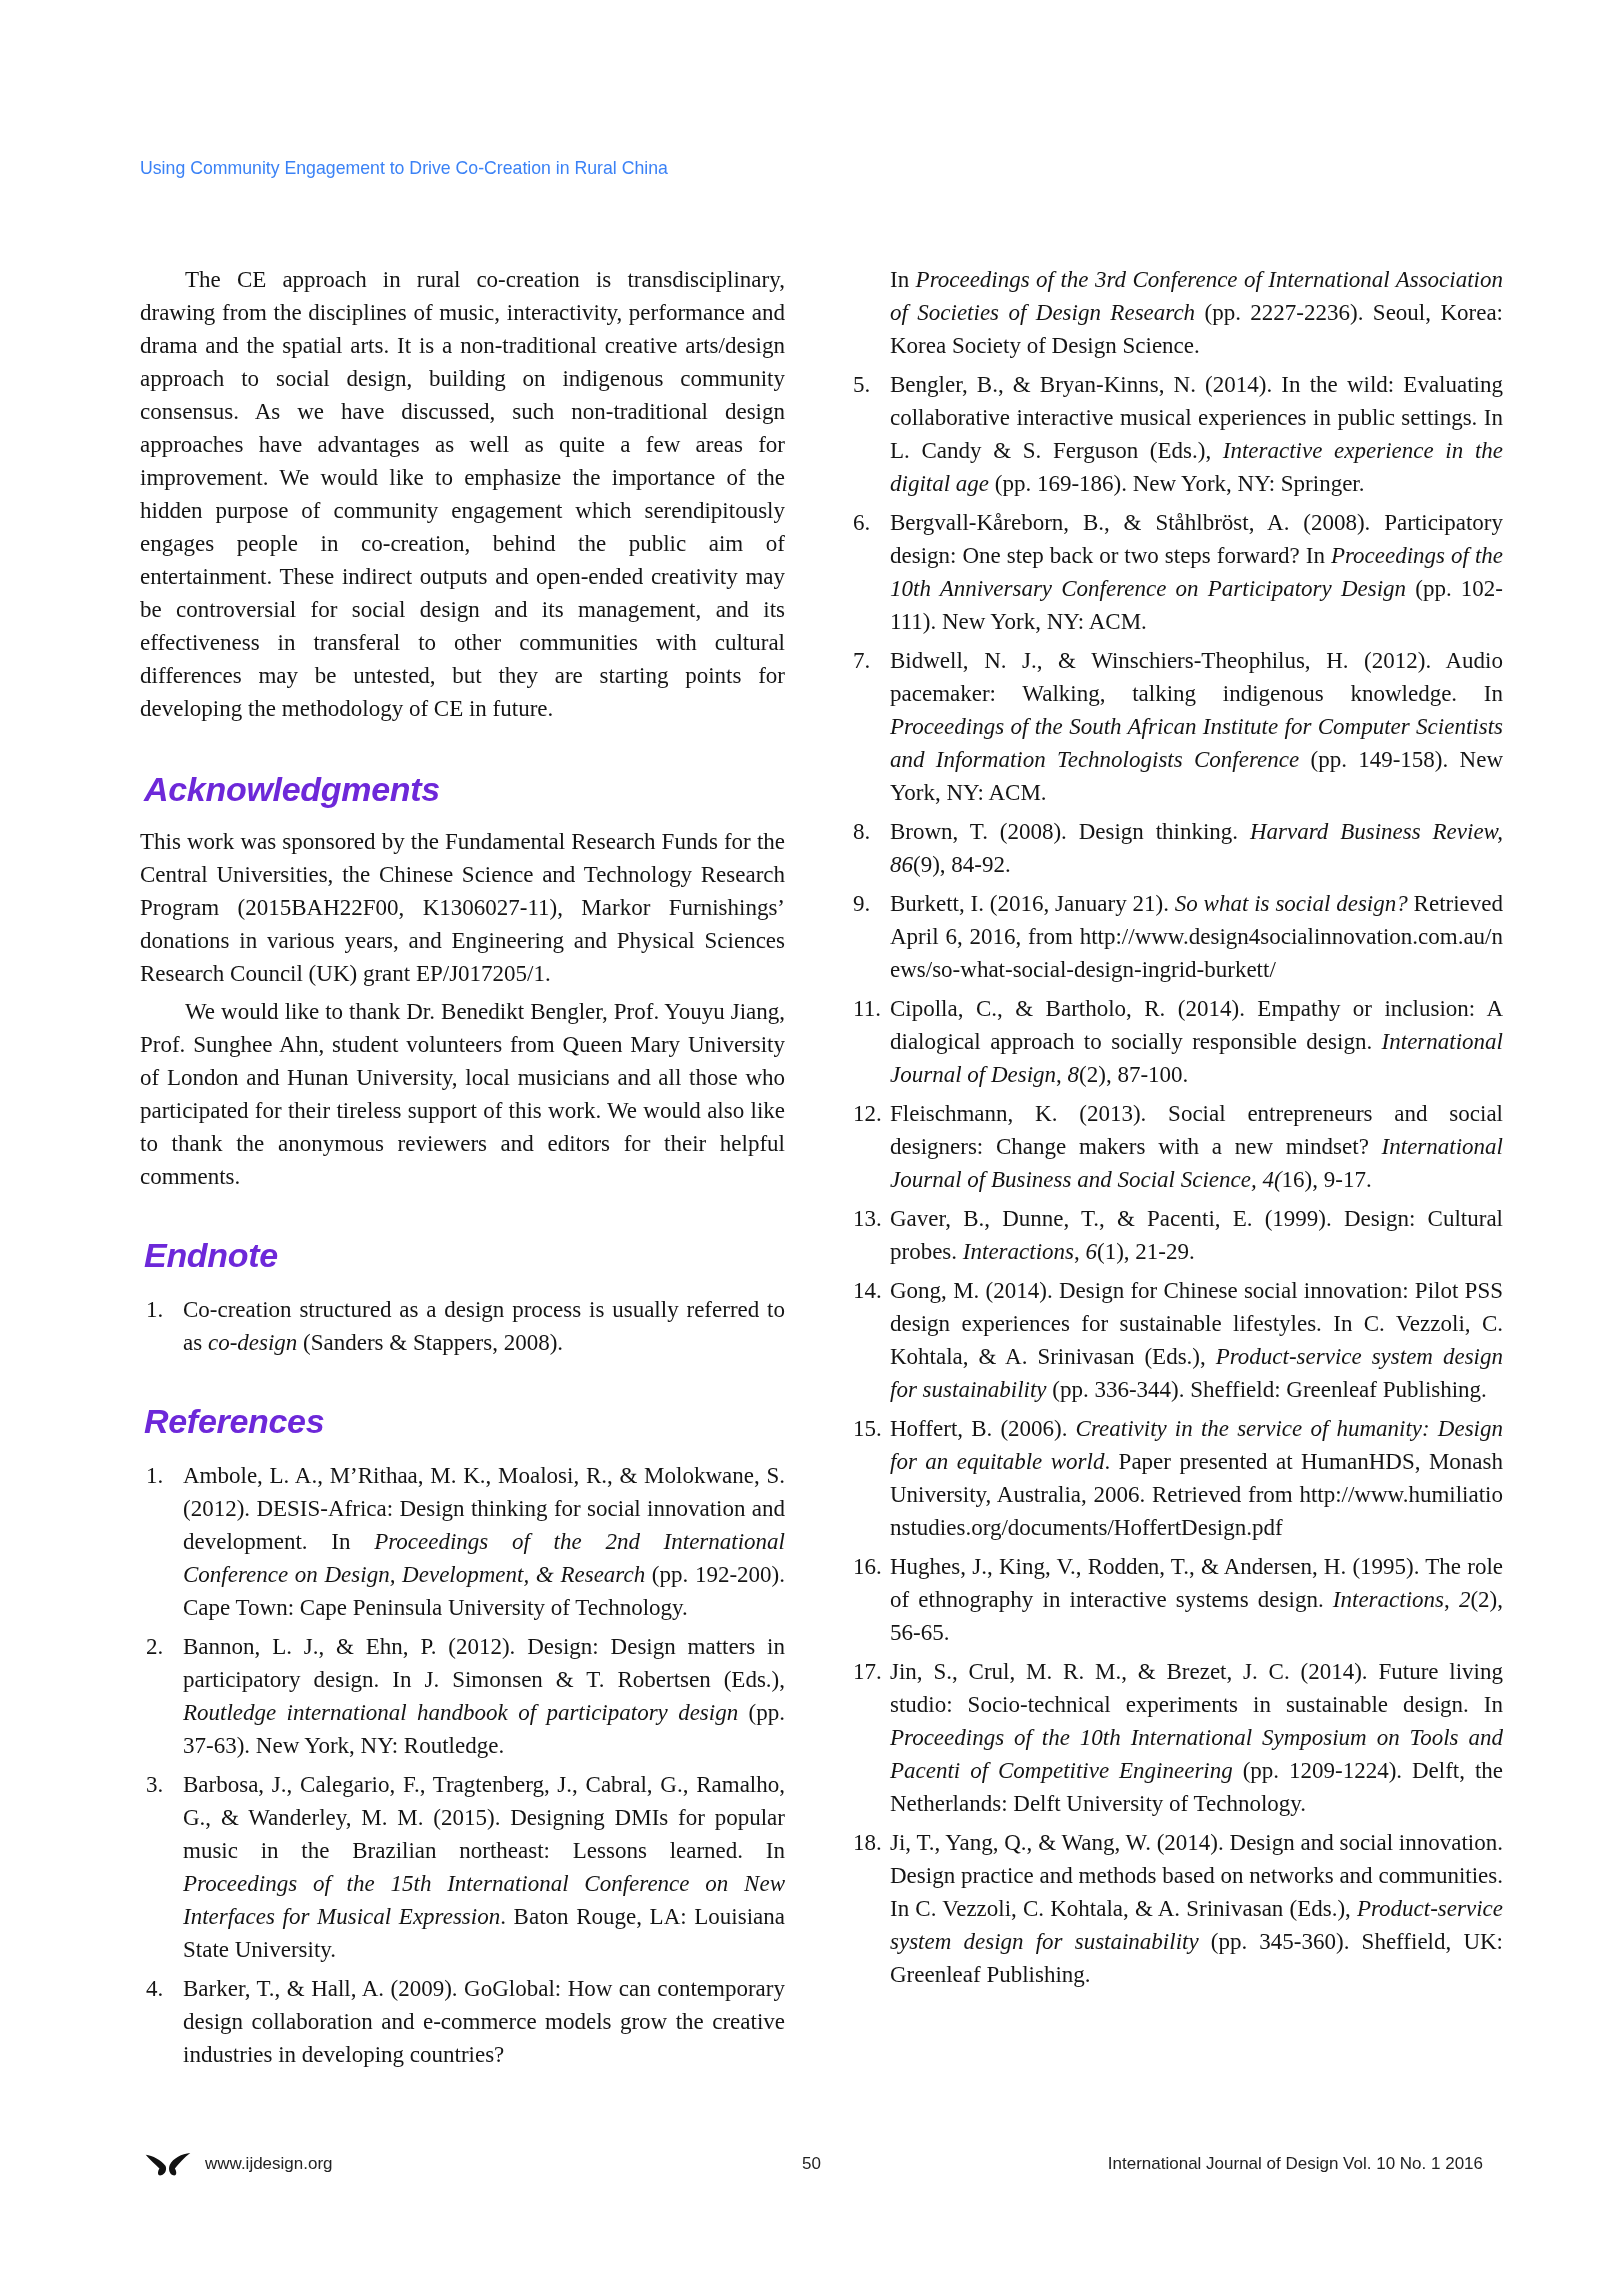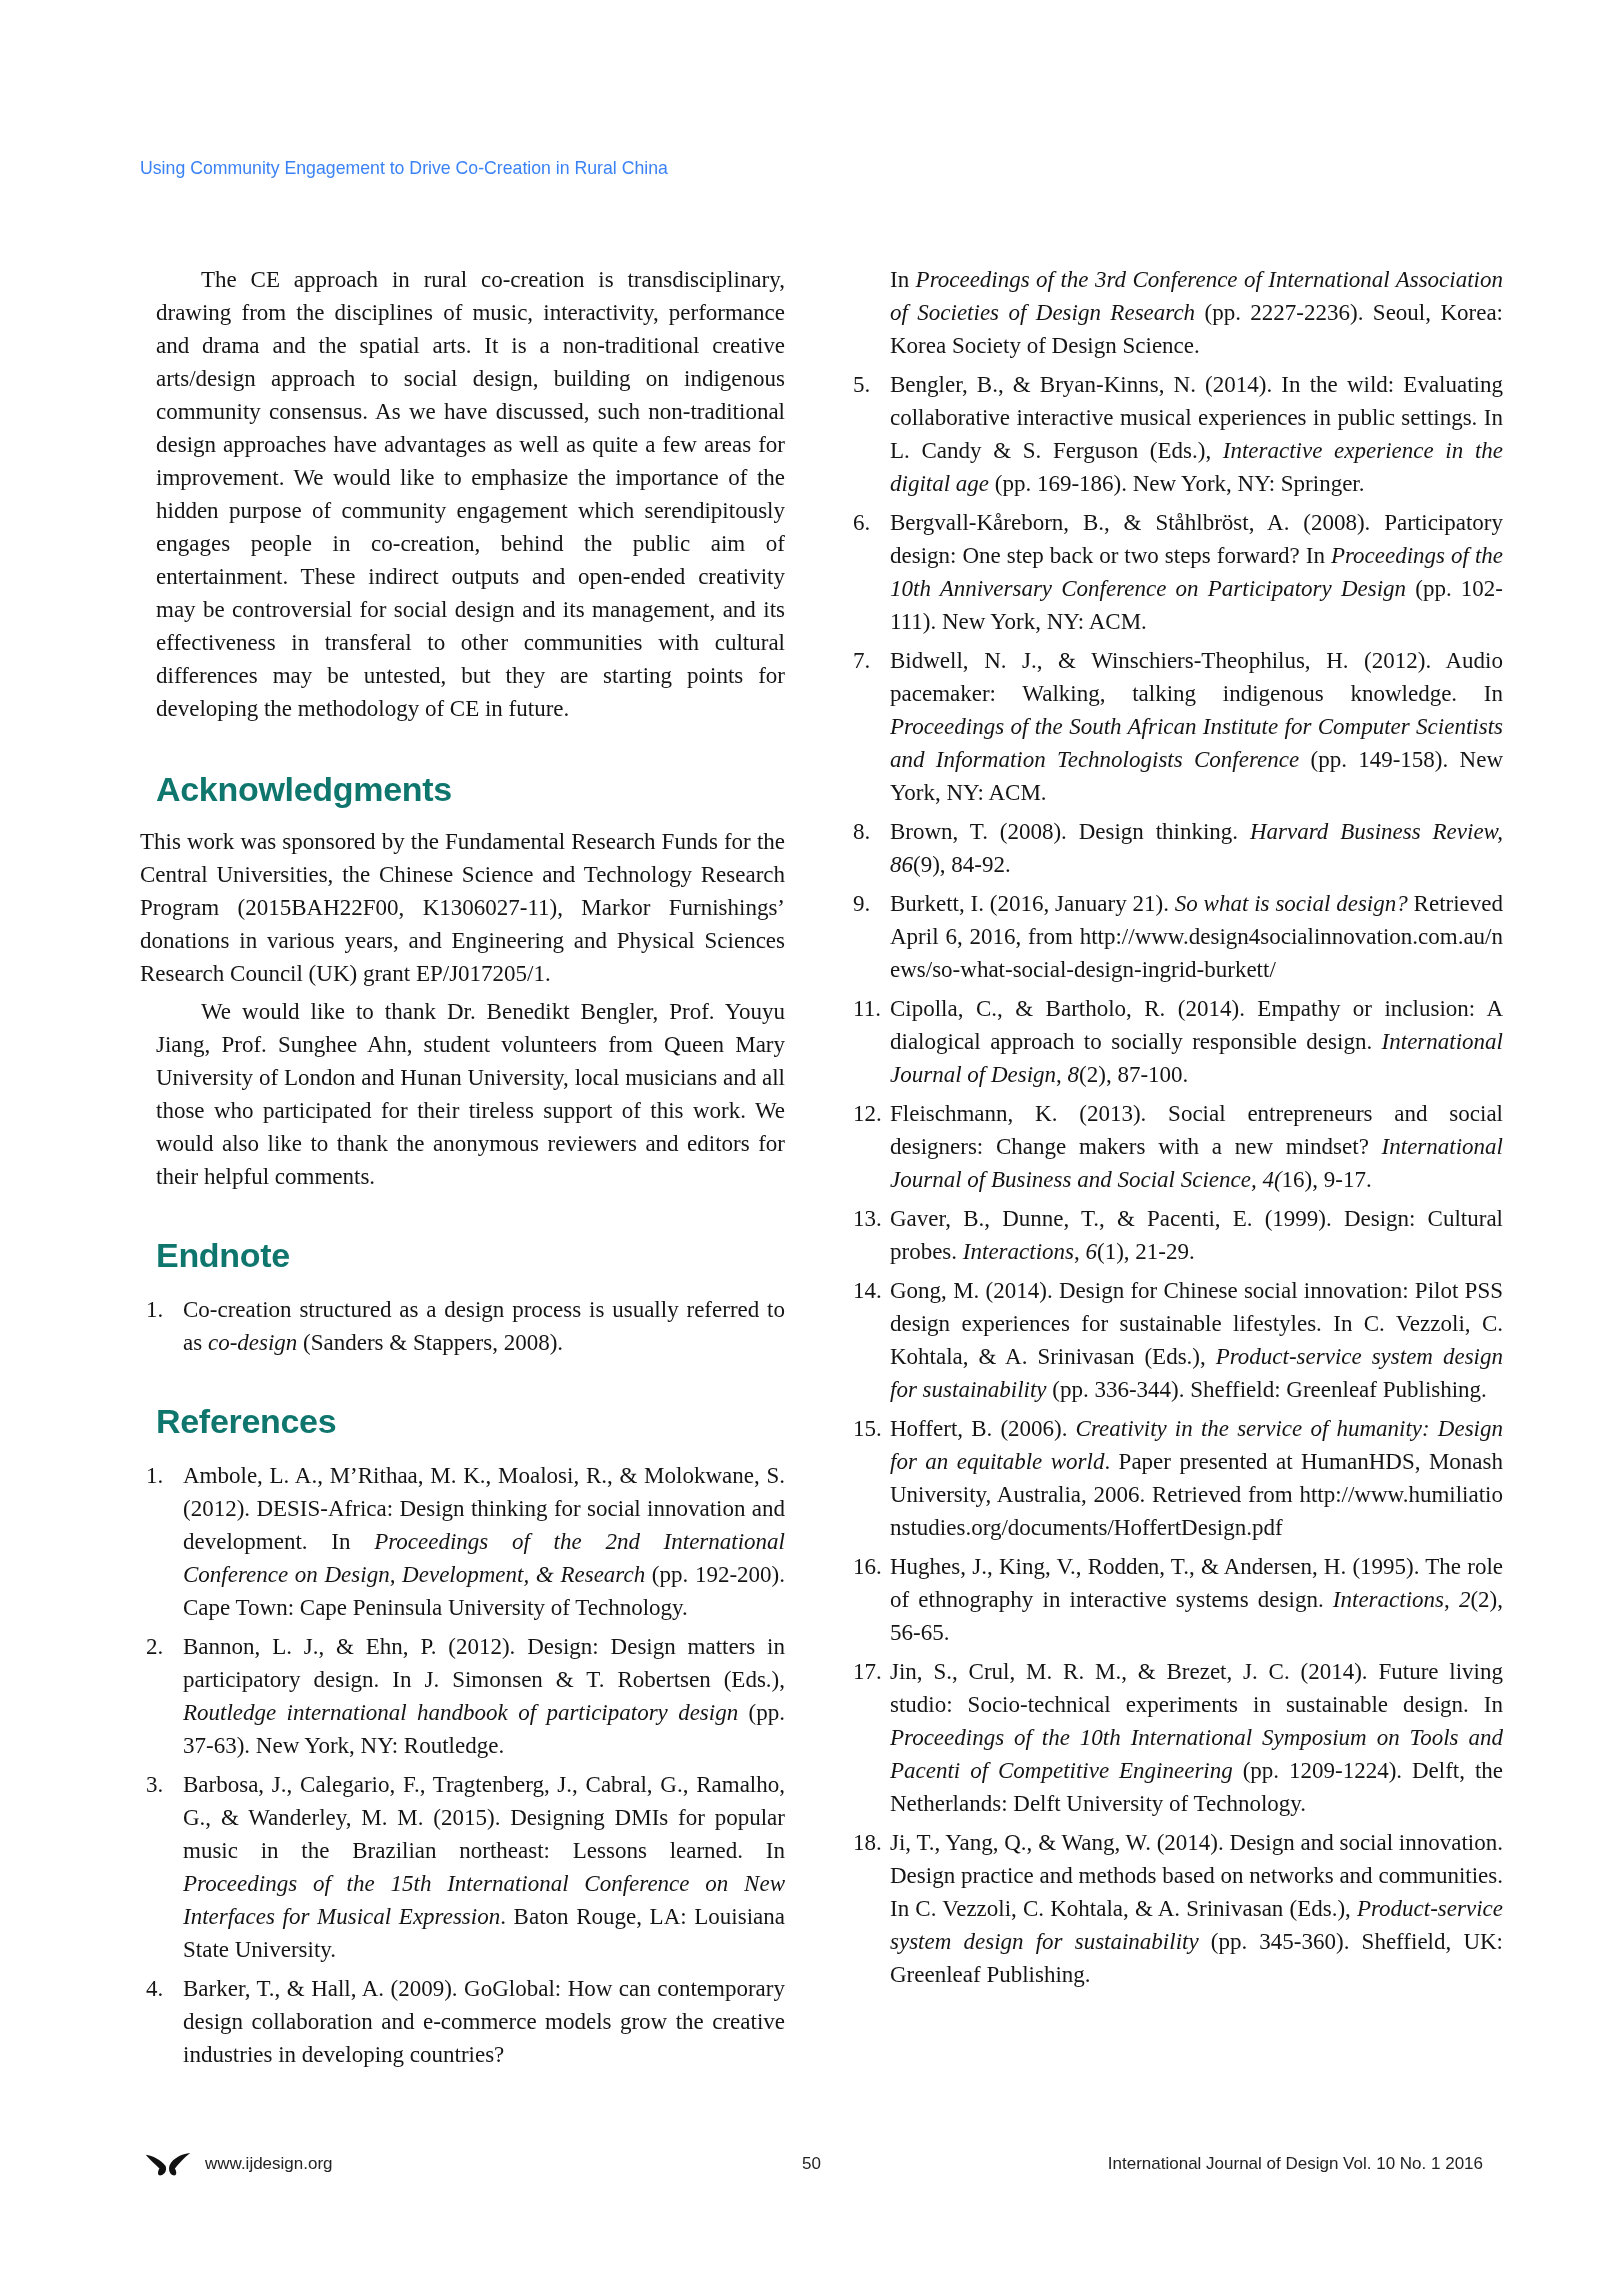--- a/index.html
+++ b/index.html
@@ -16,7 +16,7 @@
   .col-left { left: 140px; width: 645px; }
   .col-right { left: 853px; width: 650px; }
   p { margin: 0; }
-  .indent { text-indent: 45px; margin-left: 16px; }
+  .indent { text-indent: 45px; }
   h2 {
     font-family: "Liberation Sans", sans-serif; font-weight: bold; font-size: 34px;
     margin: 16px; line-height: 1; letter-spacing: -0.3px; color: #0f766e;

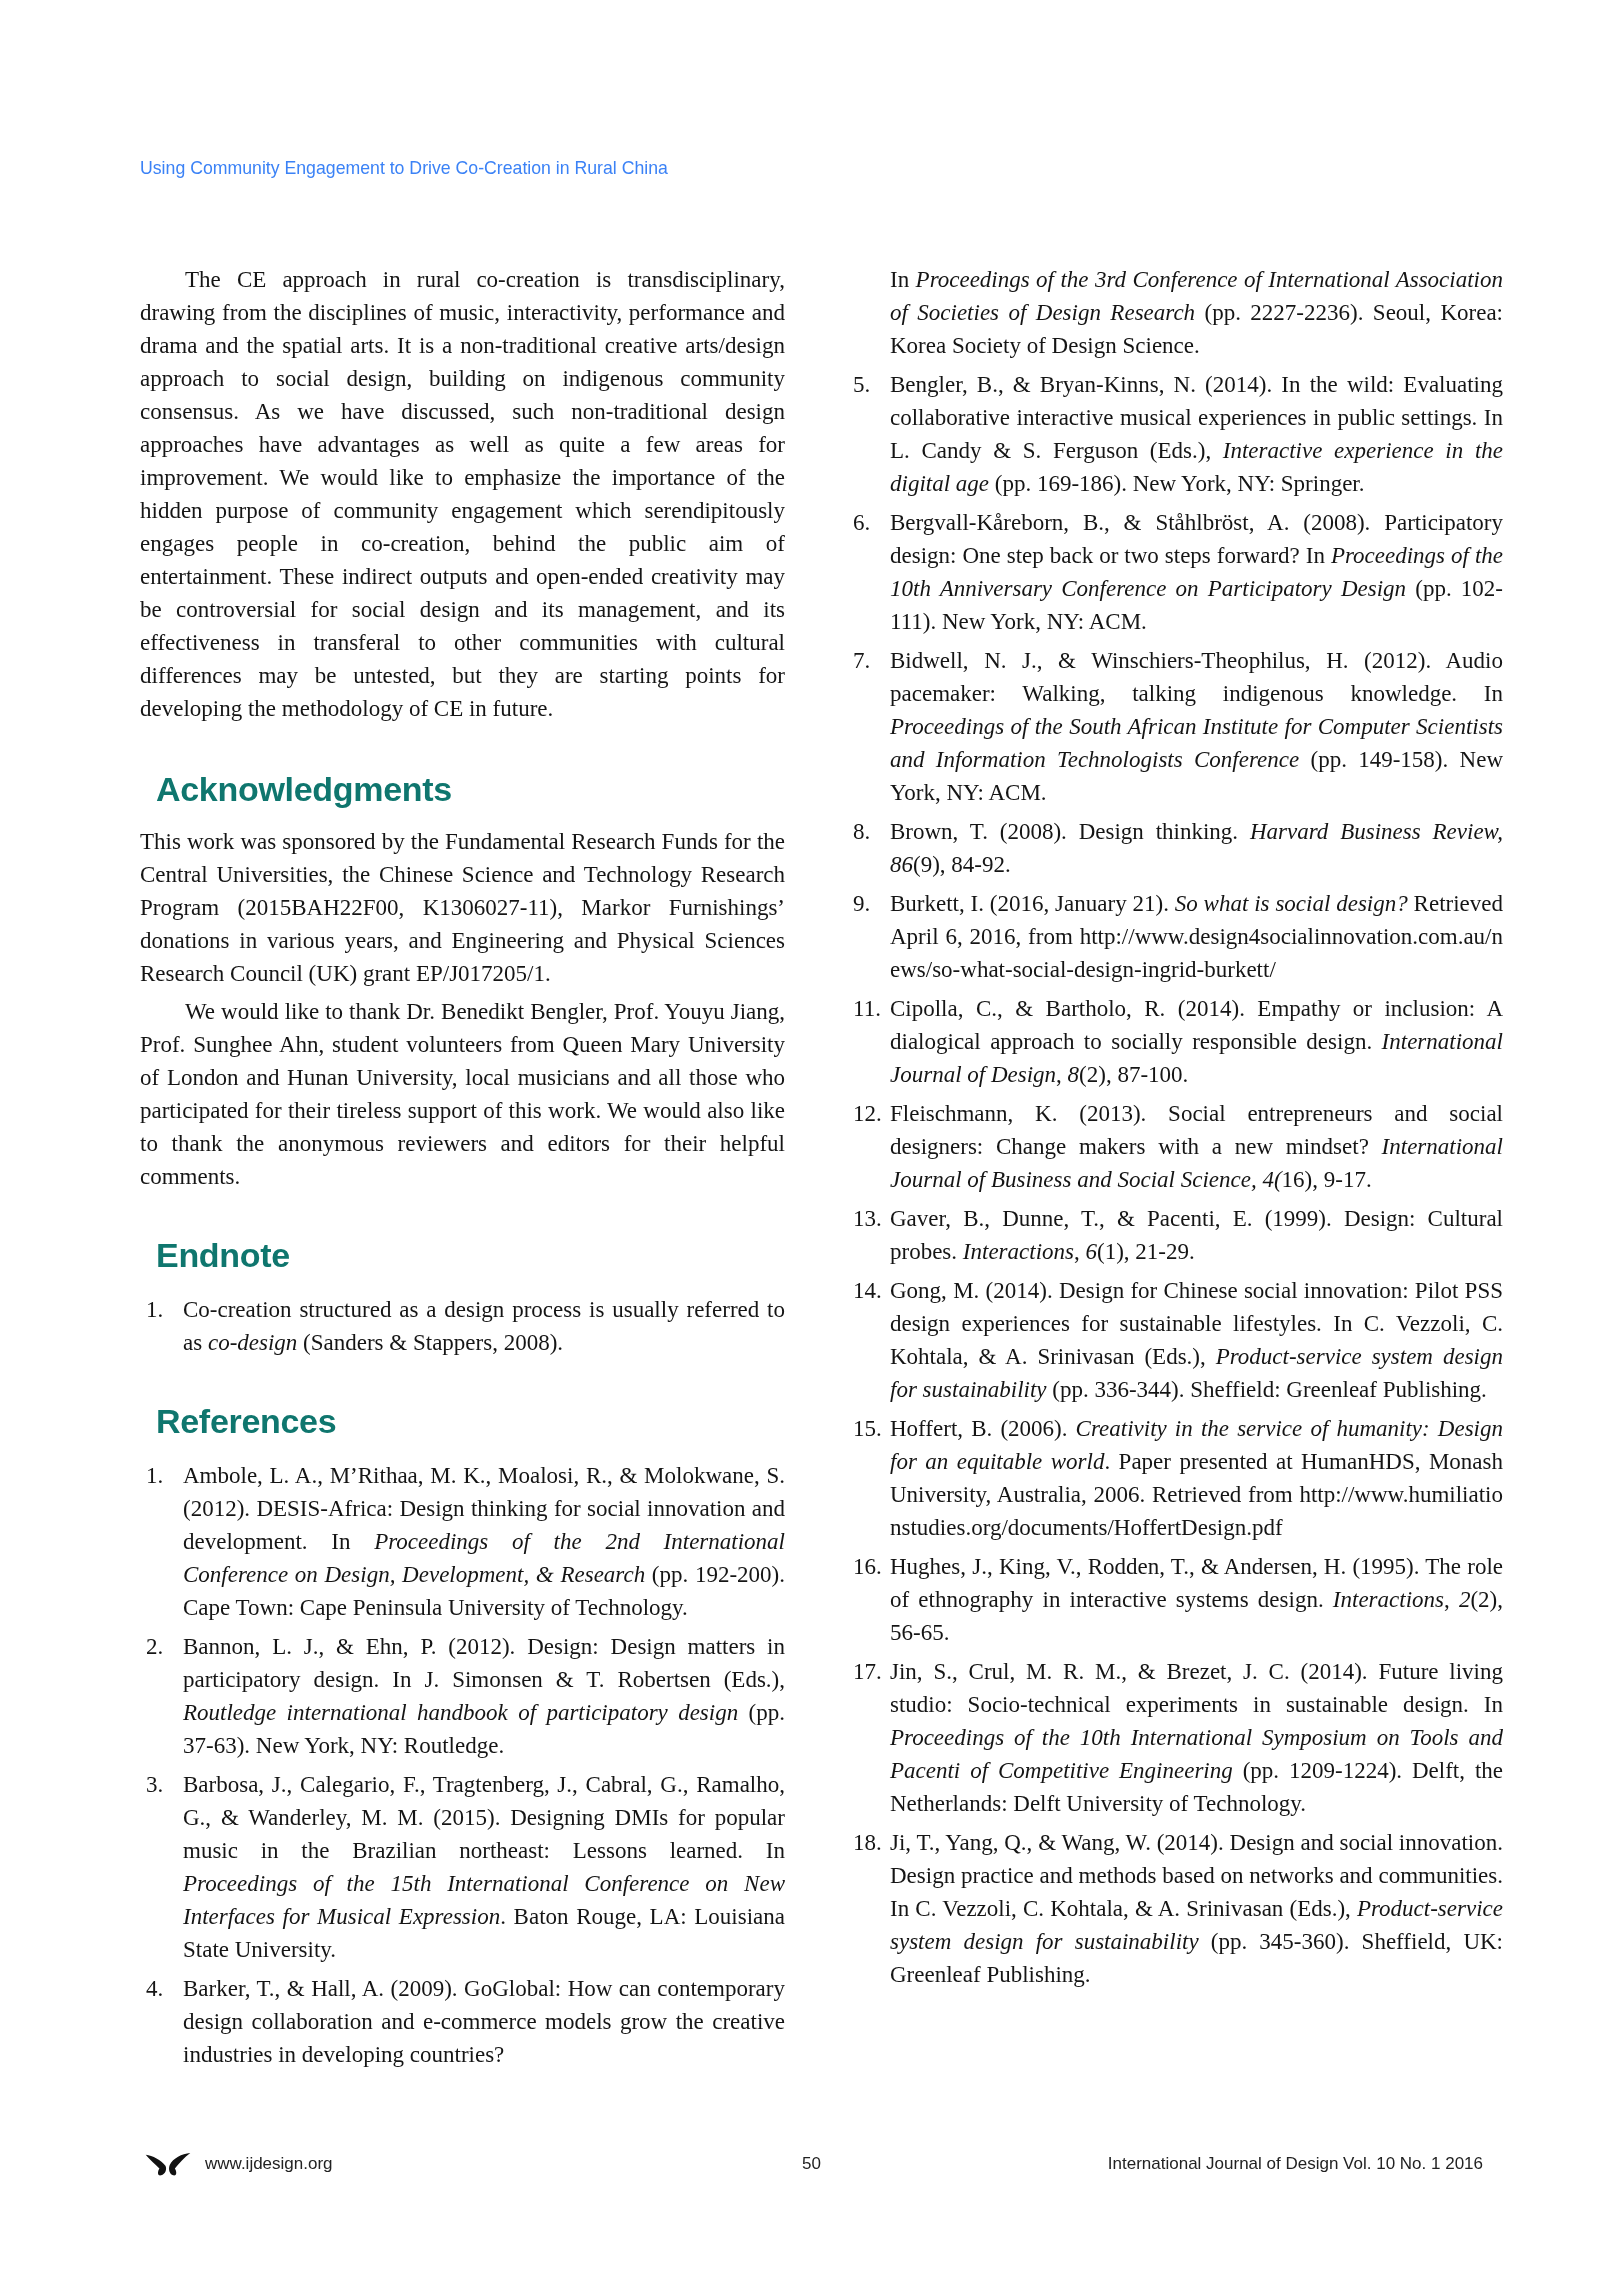--- a/index.html
+++ b/index.html
@@ -19,7 +19,7 @@
   .indent { text-indent: 45px; }
   h2 {
     font-family: "Liberation Sans", sans-serif; font-weight: bold; font-size: 34px;
-    margin: 16px; line-height: 1; letter-spacing: -0.3px; color: #0f766e;
+    margin: 4px; line-height: 1; letter-spacing: -0.3px; color: #6d28d9; font-style: italic;
   }
   .h-ack { margin-top: 47px; margin-bottom: 19px; }
   .h-end { margin-top: 45px; margin-bottom: 20.7px; }

